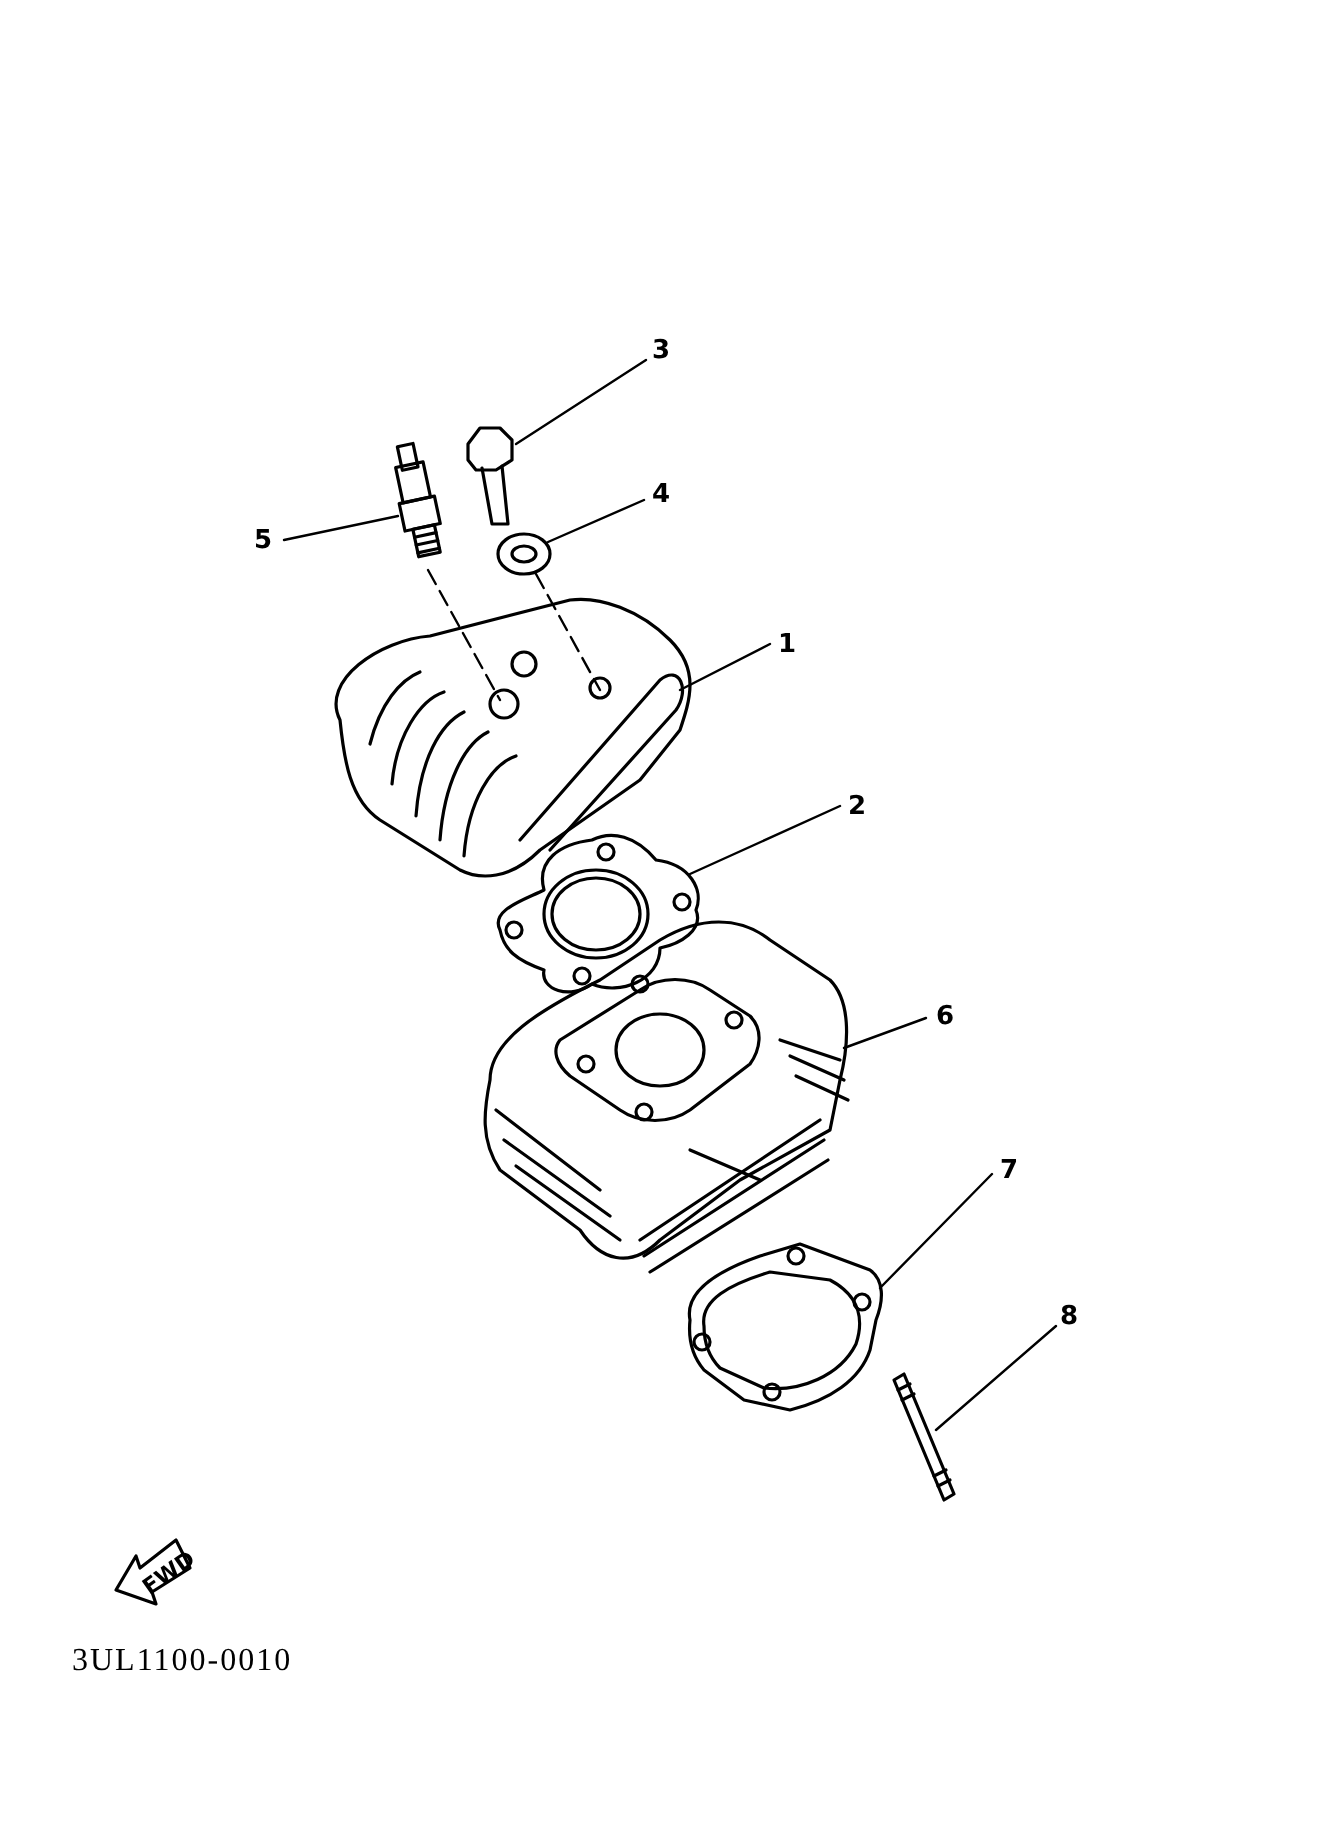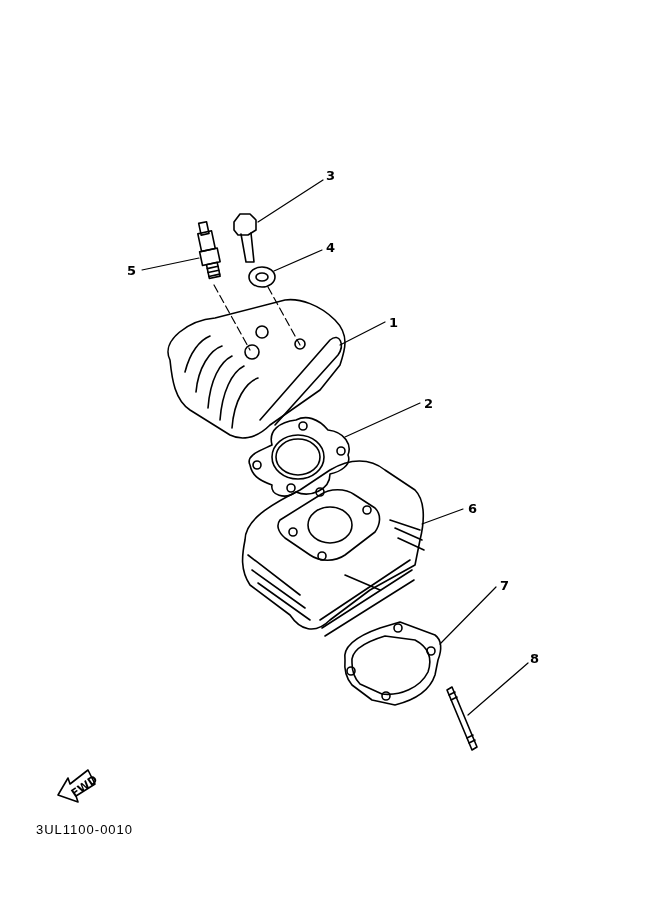--- a/index.html
+++ b/index.html
@@ -6,7 +6,7 @@
   body{width:661px;height:913px;position:relative;overflow:hidden;font-family:"DejaVu Sans",sans-serif;}
   svg{position:absolute;left:0;top:0;}
   .lbl{position:absolute;font-size:13px;font-weight:bold;color:#000;line-height:1;}
-  .code{position:absolute;left:36px;top:822px;font-size:13px;letter-spacing:1px;color:#000;font-family:Liberation Sans, sans-serif;}
+  .code{position:absolute;left:36px;top:822px;font-size:16px;letter-spacing:1px;color:#000;font-family:Liberation Serif, serif;}
   .fwd{position:absolute;left:70px;top:780px;font-size:11px;font-weight:bold;transform:rotate(-35deg);}
 </style>
 </head>

